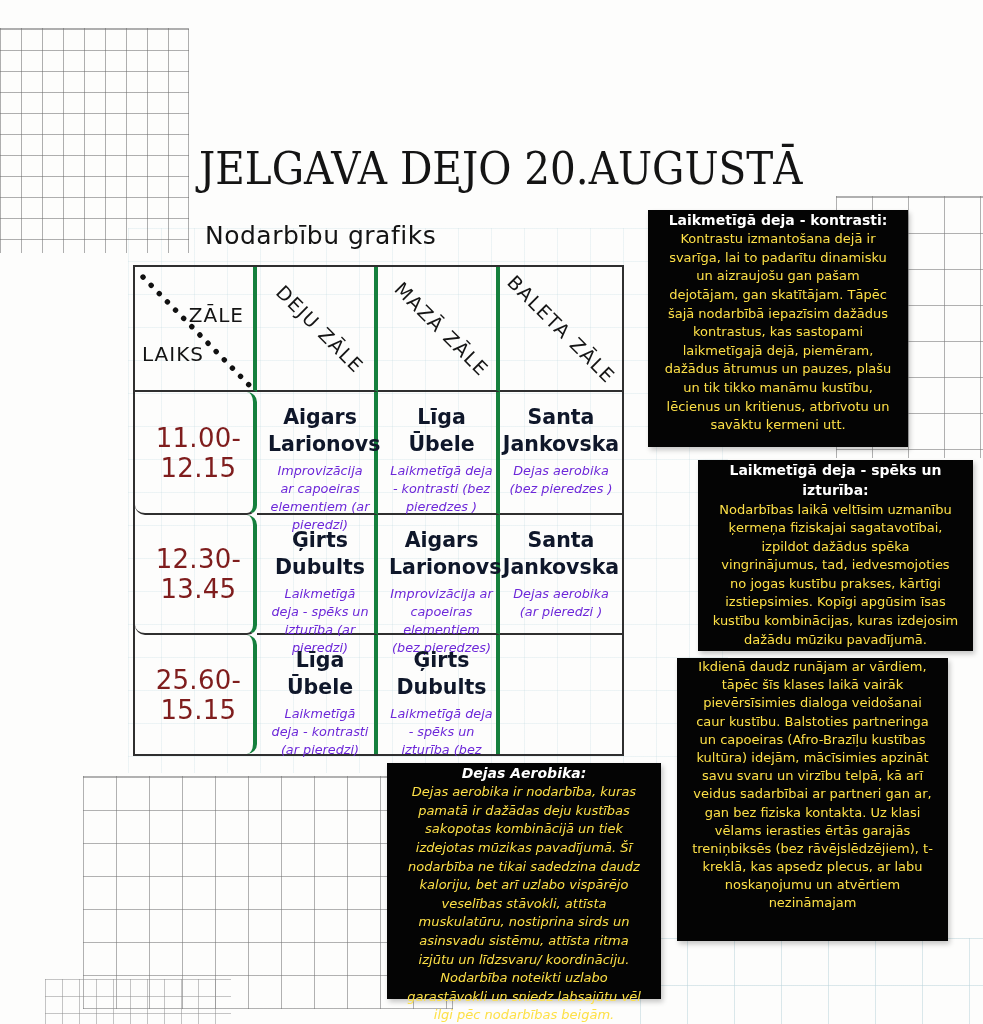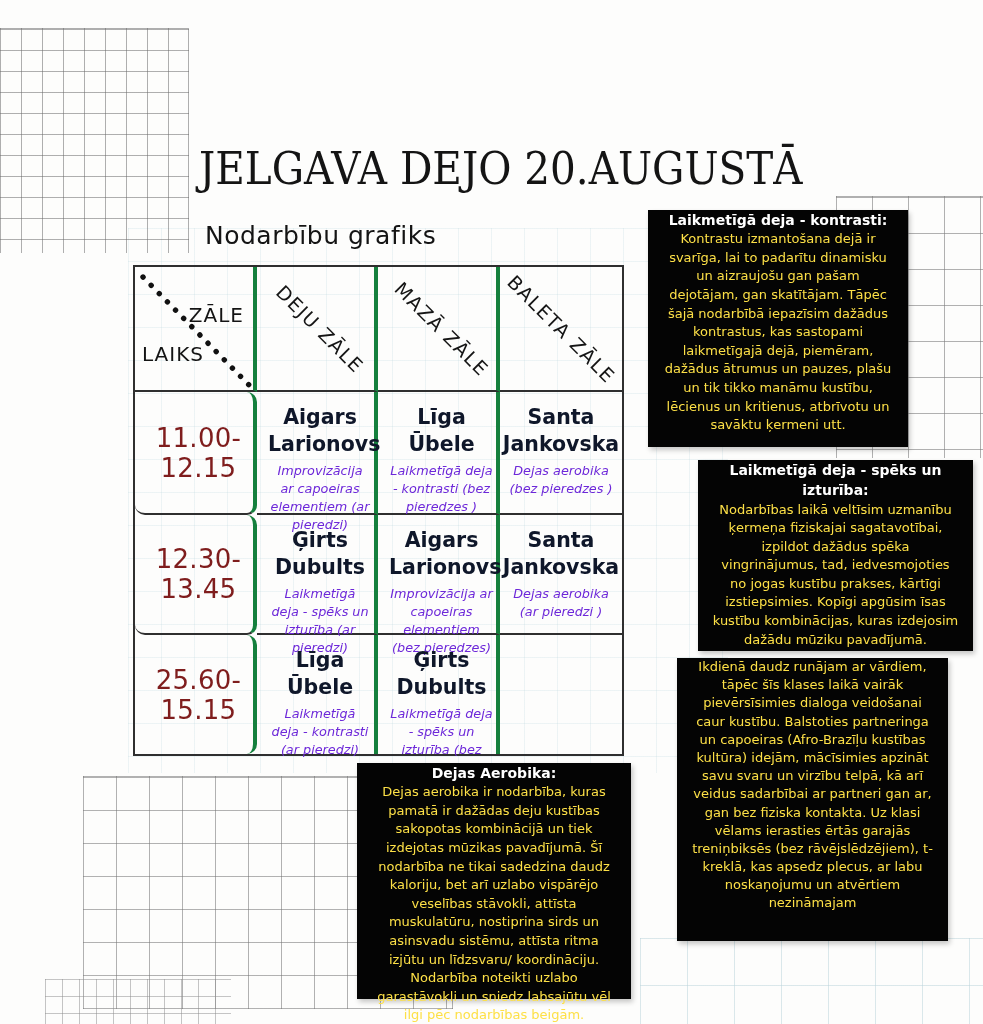--- a/index.html
+++ b/index.html
@@ -73,7 +73,7 @@
   .box2{left:685px;top:460px;width:275px;height:191px;margin-left:13px;}
   .box3{left:677px;top:658px;width:271px;height:283px;}
   .box3 .ib-body{font-size:13px;line-height:1.4;}
-  .box4{left:357px;top:763px;width:274px;height:236px;}
+  .box4{left:387px;top:763px;width:274px;height:236px;font-style:italic;}
 </style>
 </head>
 <body>

